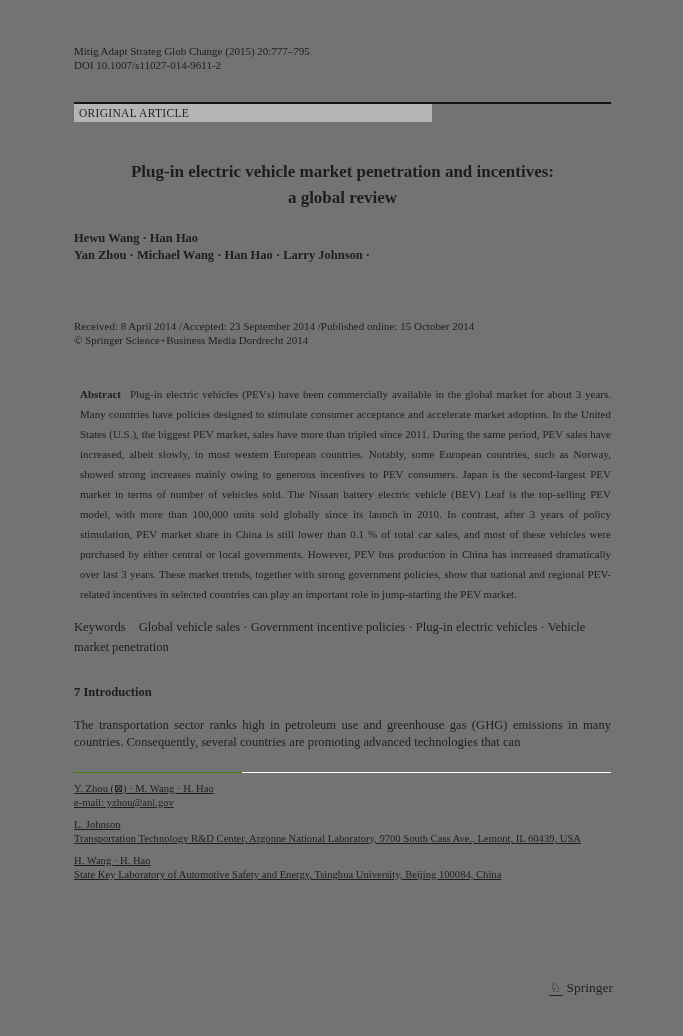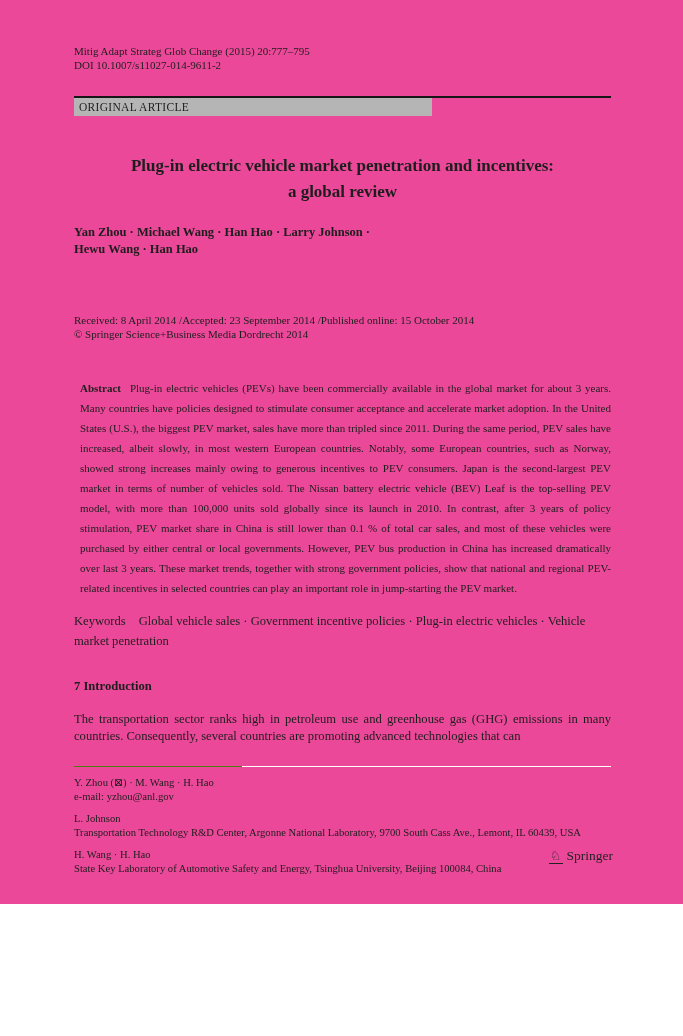--- a/index.html
+++ b/index.html
@@ -10,8 +10,8 @@
   .page {
     position: relative;
     width: 683px;
-    height: 904px;
-    background: #ec4899;
+    height: 1036px;
+    background: #737373;
     font-family: "Liberation Serif", "DejaVu Serif", serif;
     color: #1d1d1d;
     overflow: hidden;

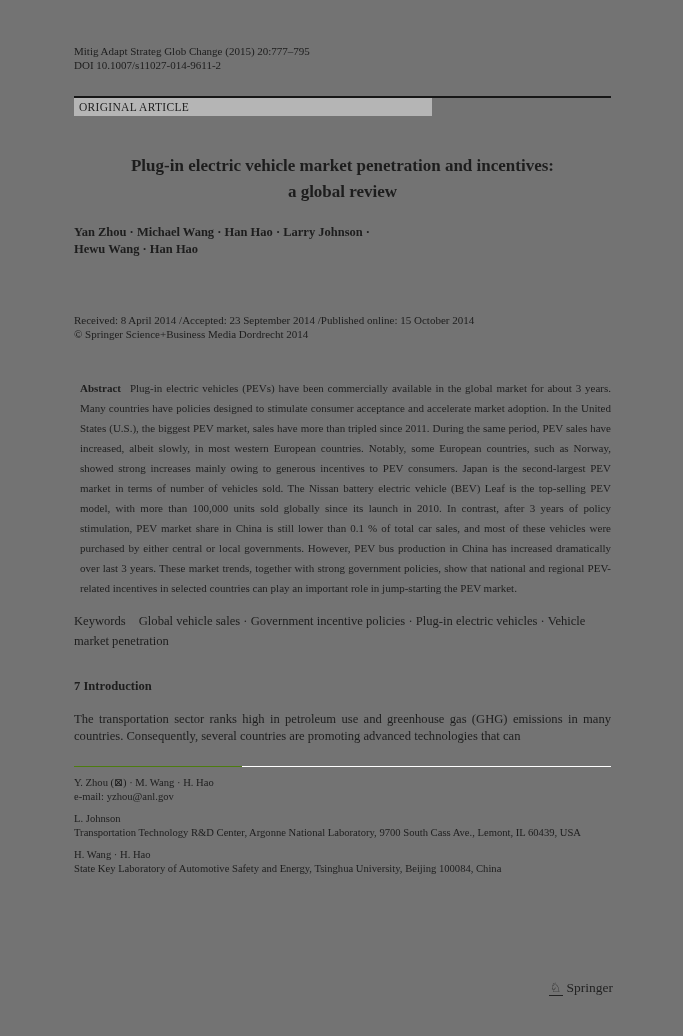--- a/index.html
+++ b/index.html
@@ -28,7 +28,7 @@
     line-height: 14px;
   }
   .type-bar-wrap {
-    margin-top: 24px;
+    margin-top: 30px;
     border-top: 2px solid #161616;
     font-family: Liberation Serif, serif;
   }

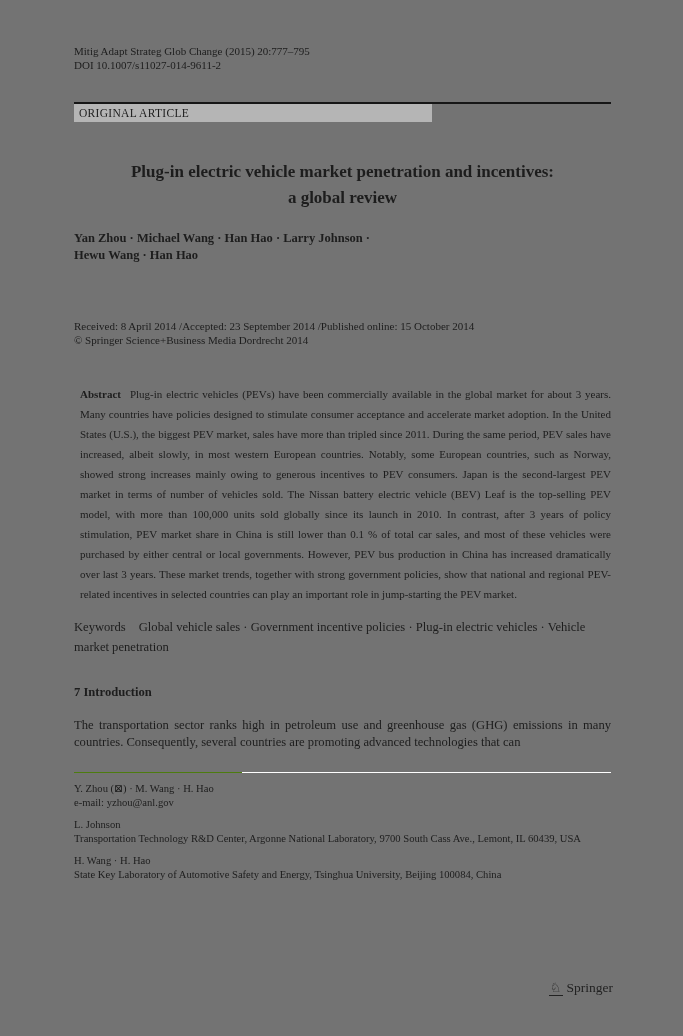--- a/index.html
+++ b/index.html
@@ -154,8 +154,8 @@
     </h1>
 
     <div class="authors">
+      <div>Hewu Wang · Han Hao</div>
       <div>Yan Zhou · Michael Wang · Han Hao · Larry Johnson ·</div>
-      <div>Hewu Wang · Han Hao</div>
     </div>
 
     <div class="dates">

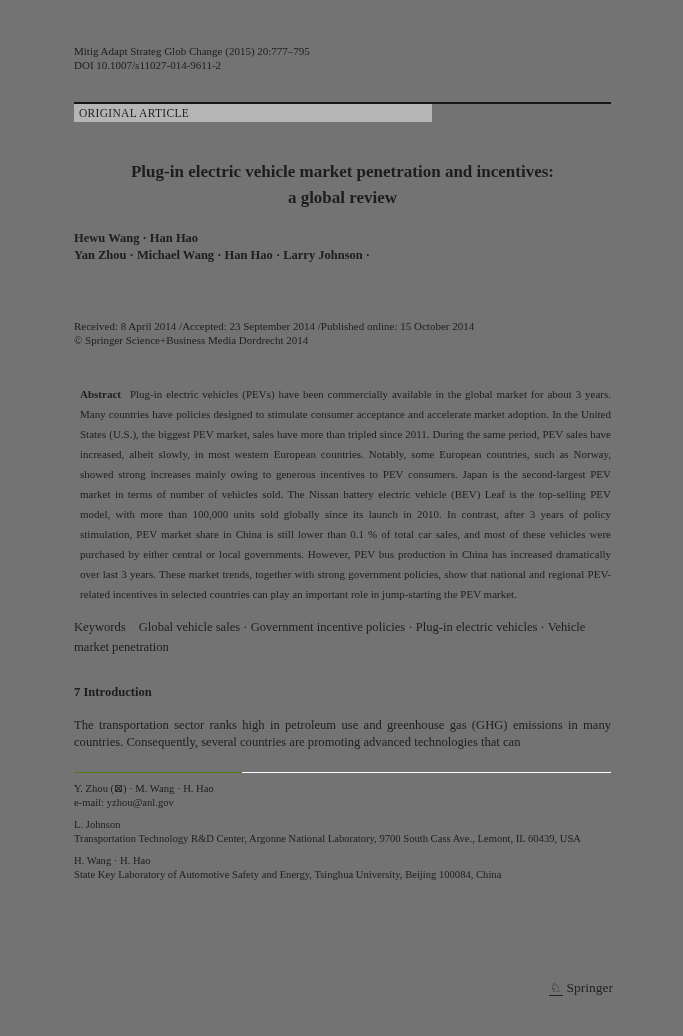--- a/index.html
+++ b/index.html
@@ -95,6 +95,7 @@
     border-top: 7px solid #4d7c0f;
     border-top-width: 1px;
     width: 537px;
+    text-decoration: underline;
   }
   .footnotes-rule-mask {
     

